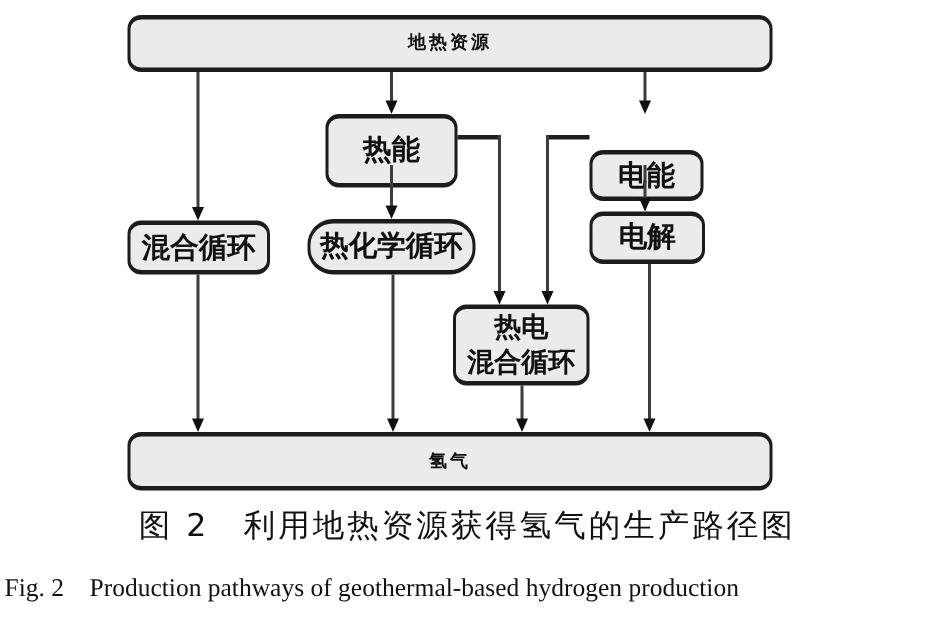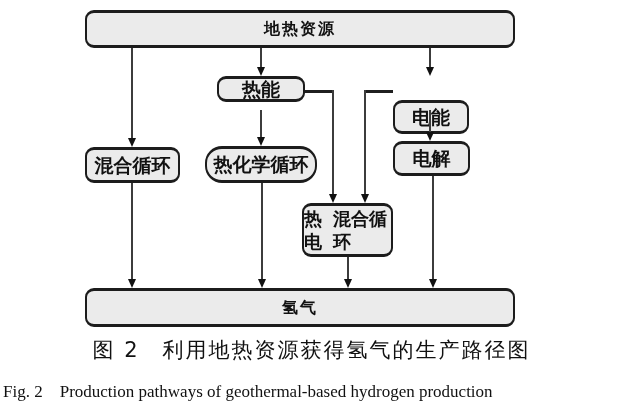--- a/index.html
+++ b/index.html
@@ -28,7 +28,7 @@
     line-height: 1.1;
     color: #111111;
   }
-  .node.wide { font-size: 16px; letter-spacing: 2px; }
+  .node.wide { font-size: 12px; letter-spacing: 2px; }
   .node.two-line {
     flex-direction: row;
     font-size: 18px;

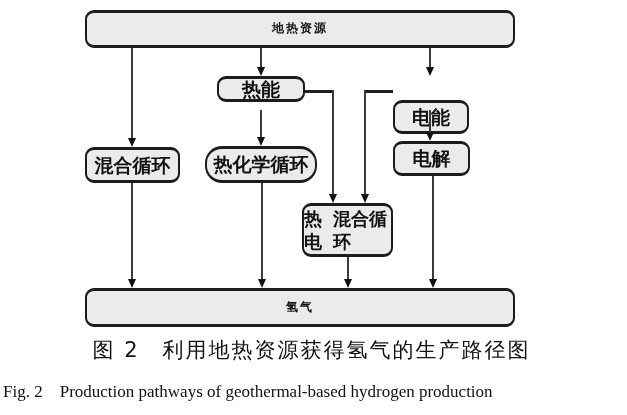--- a/index.html
+++ b/index.html
@@ -67,7 +67,7 @@
 
   <div class="node wide" style="left:85px; top:10px; width:430px; height:38px;">地热资源</div>
 
-  <div class="node" style="left:217px; top:76px; width:88px; height:26px;">热能</div>
+  <div class="node" style="left:217px; top:76px; width:88px; height:49px;">热能</div>
 
   <div class="node" style="left:393px; top:76px; width:76px; height:34px;margin-top:24px;">电能</div>
 

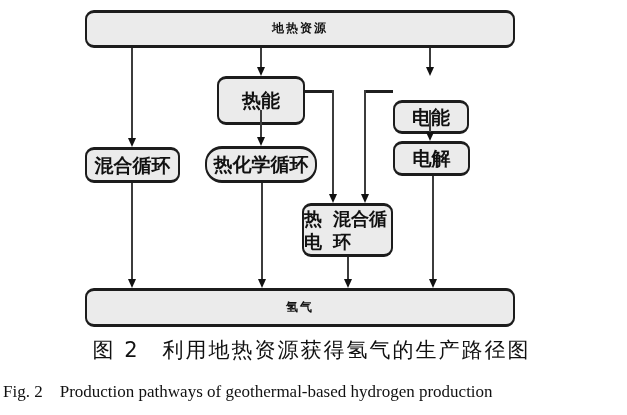--- a/index.html
+++ b/index.html
@@ -30,7 +30,7 @@
   }
   .node.wide { font-size: 12px; letter-spacing: 2px; }
   .node.two-line {
-    flex-direction: row;
+    flex-direction: column;
     font-size: 18px;
     line-height: 1.3;
   }

